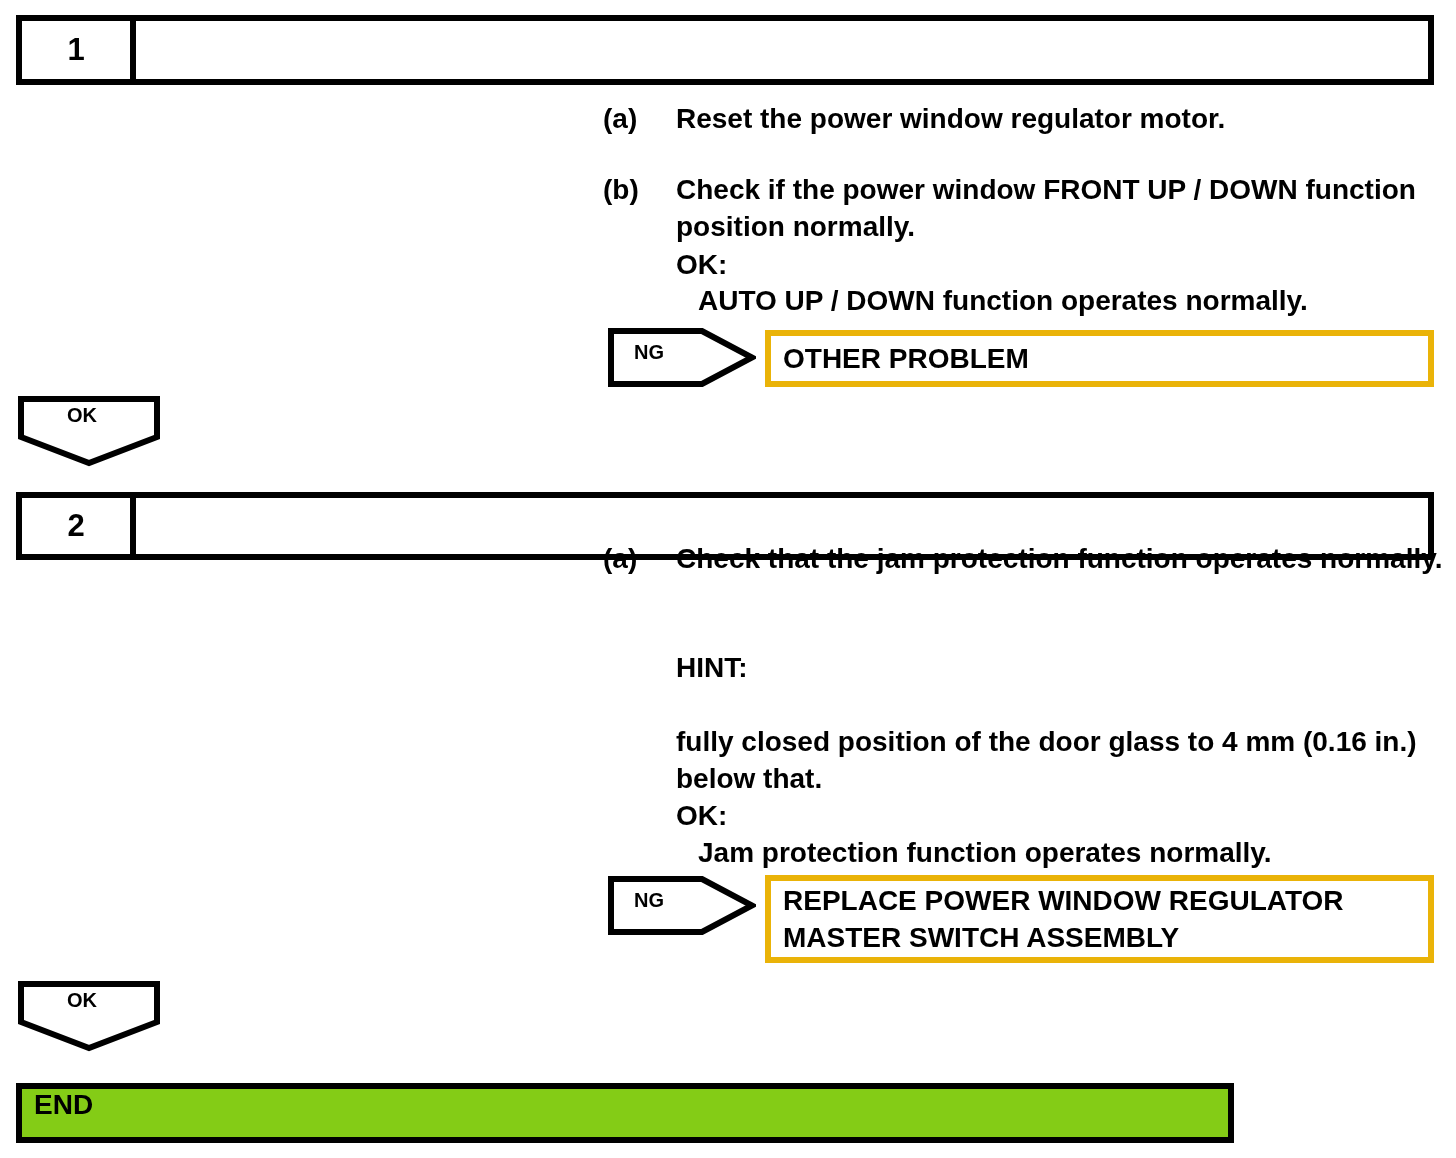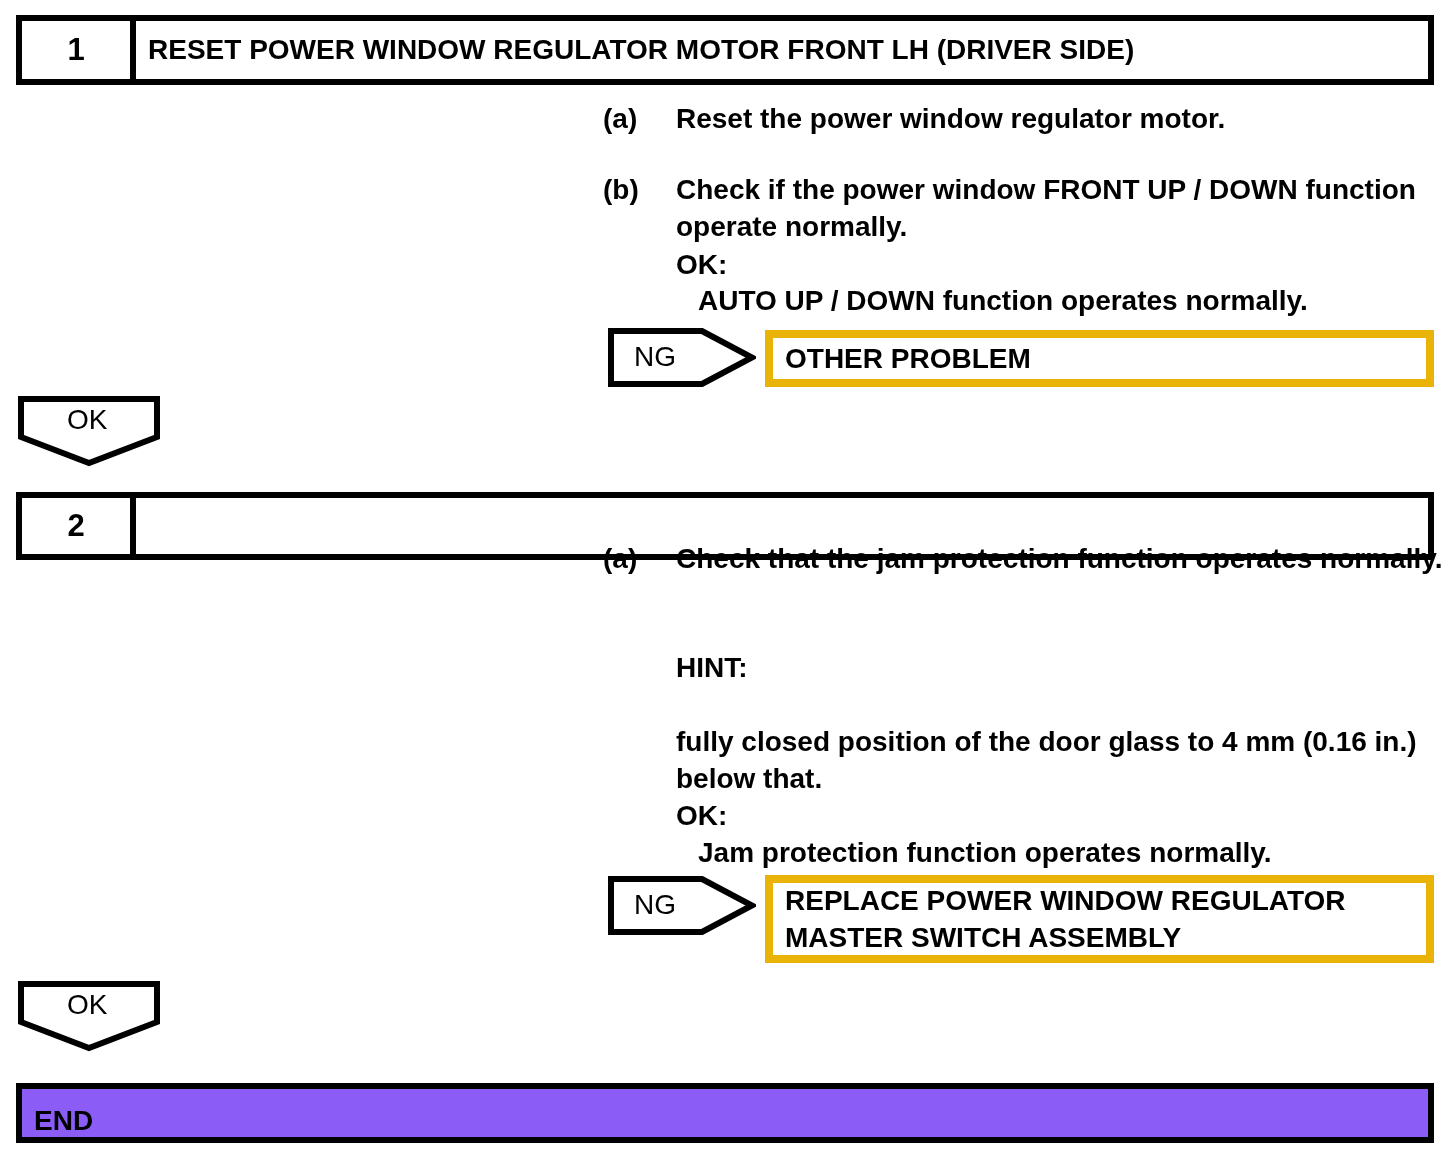--- a/index.html
+++ b/index.html
@@ -106,7 +106,6 @@
 
   <div class="step-header" style="top:15px; height:70px;">
     <div class="step-num">1</div>
-    <div class="step-title">RESET POWER WINDOW REGULATOR MOTOR FRONT LH (DRIVER SIDE)</div>
   </div>
 
   <div class="line" style="top:100px;">

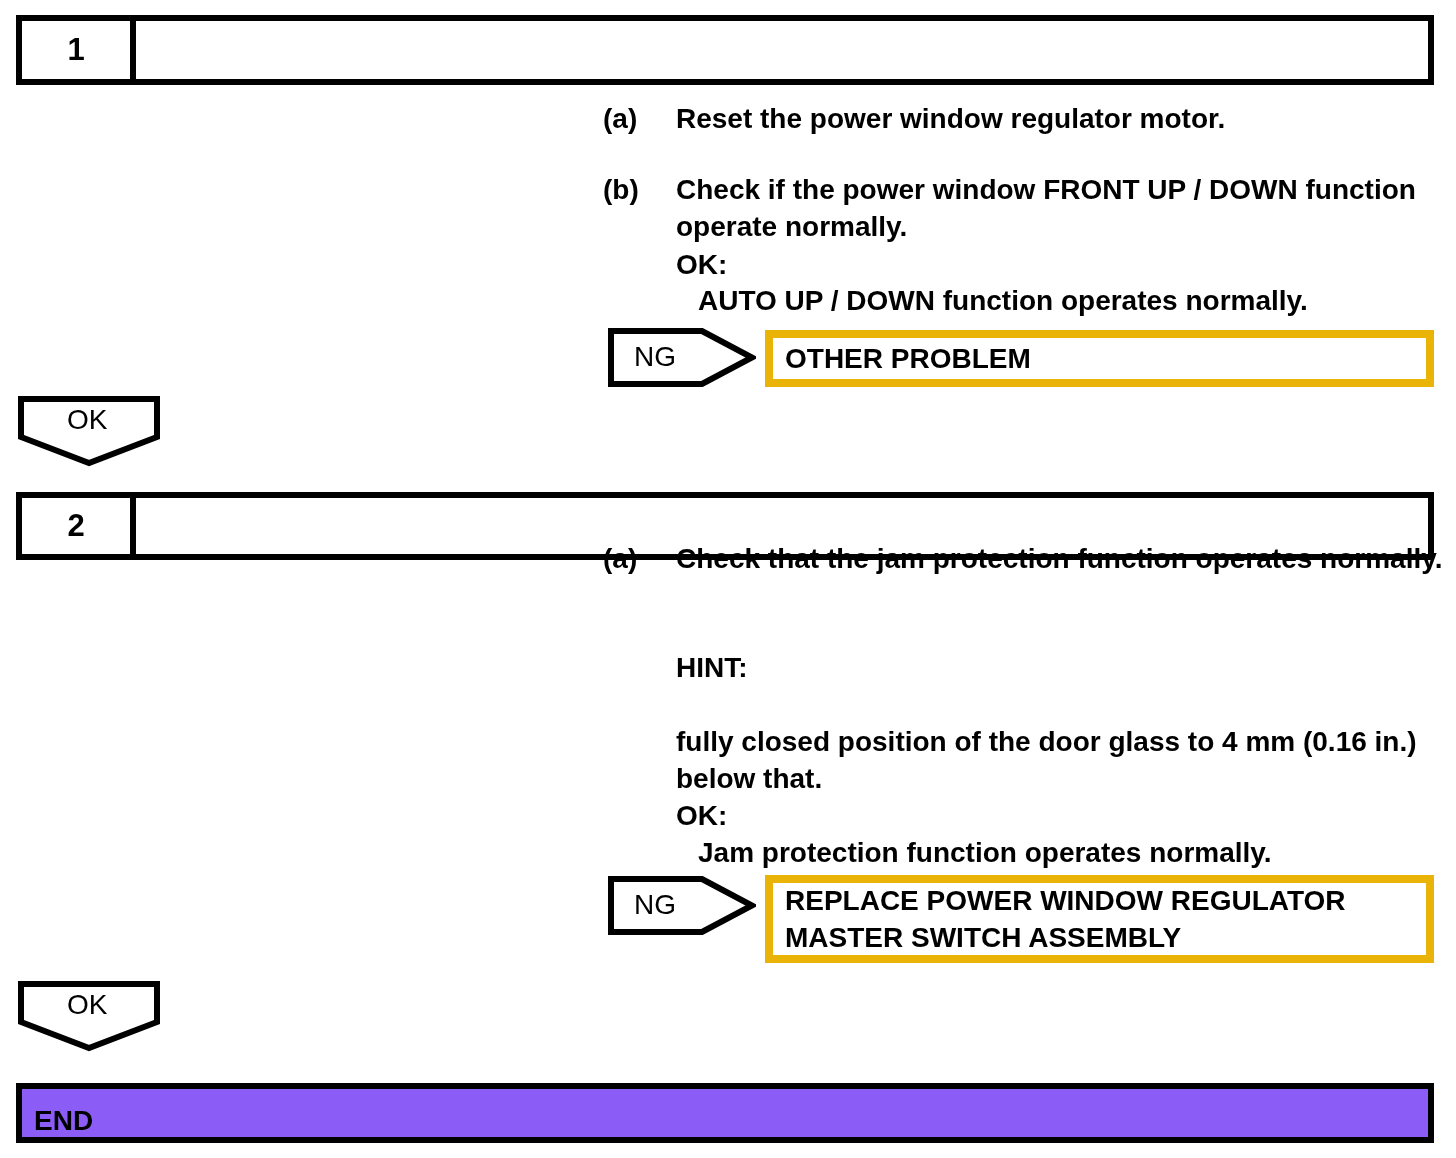--- a/index.html
+++ b/index.html
@@ -115,7 +115,7 @@
   <div class="line" style="top:171px;">
     <span class="item-label">(b)</span><span>Check if the power window FRONT UP / DOWN function</span>
   </div>
-  <div class="line indent-text" style="top:208px;">operate normally.</div>
+  <div class="line indent-text" style="top:208px;">position normally.</div>
 
   <div class="line indent-text bold" style="top:246px;">OK:</div>
   <div class="line indent-cond bold" style="top:282px;">AUTO UP / DOWN function operates normally.</div>

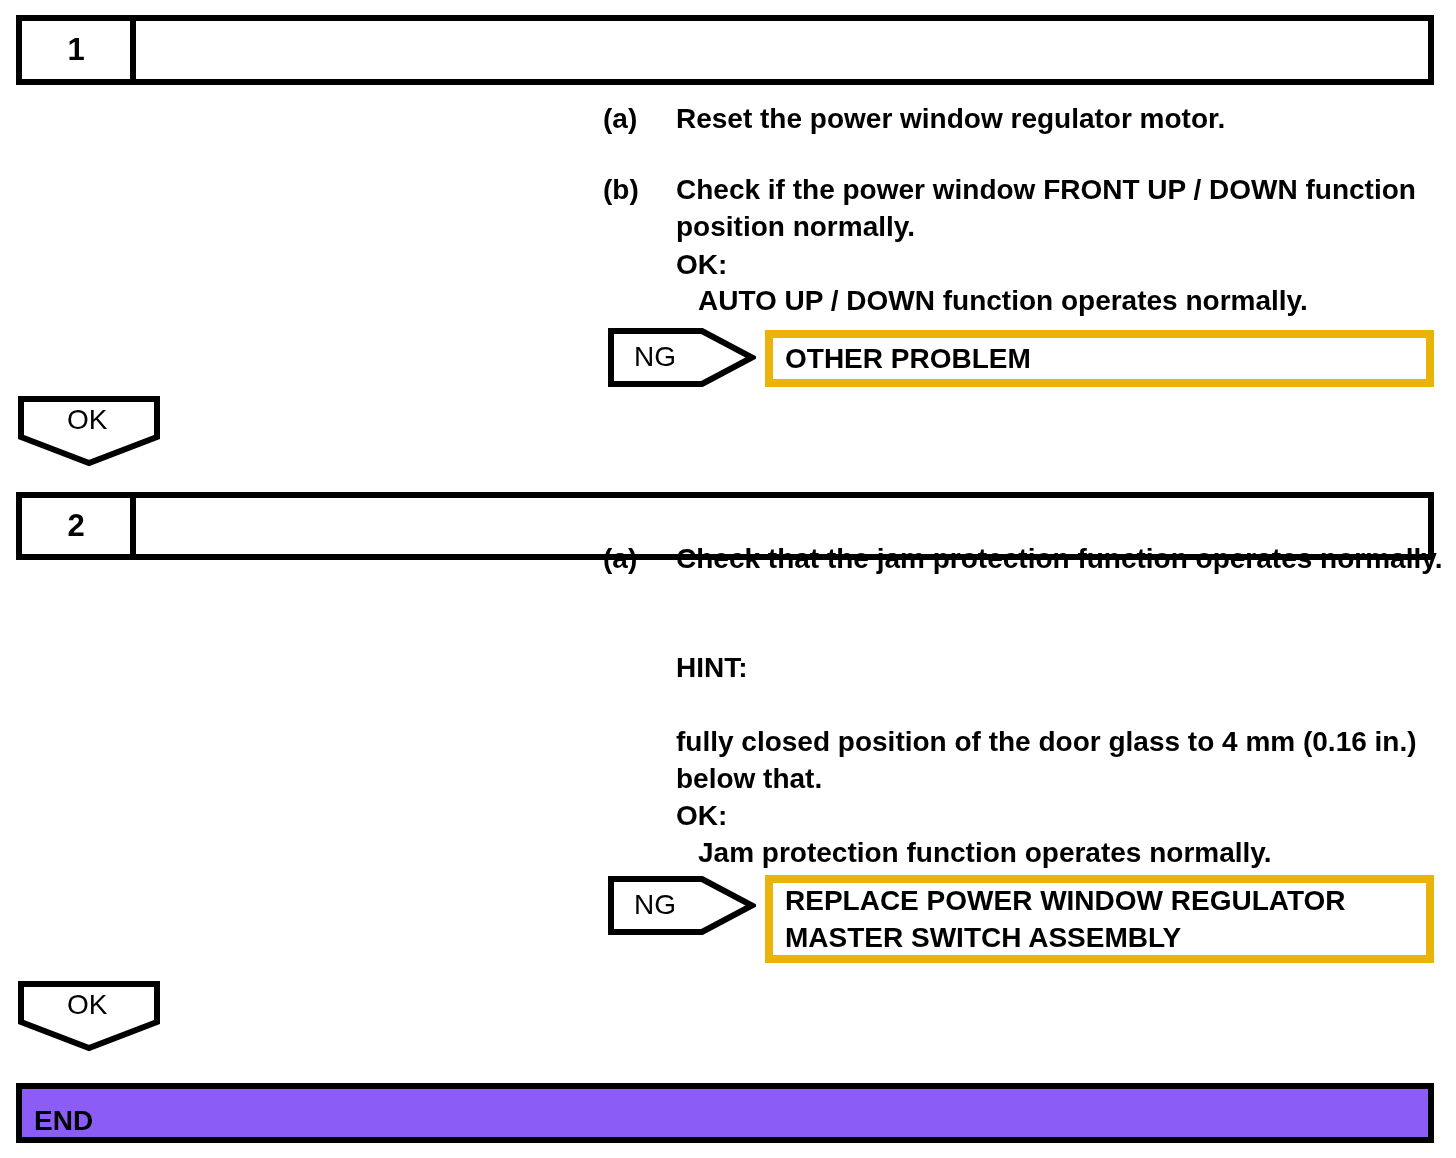--- a/index.html
+++ b/index.html
@@ -63,8 +63,8 @@
   }
   .shape-label {
     position: absolute;
-    font-weight: normal;
-    font-size: 28px;
+    font-weight: bold;
+    font-size: 20px;
     white-space: nowrap;
   }
   .result-box {

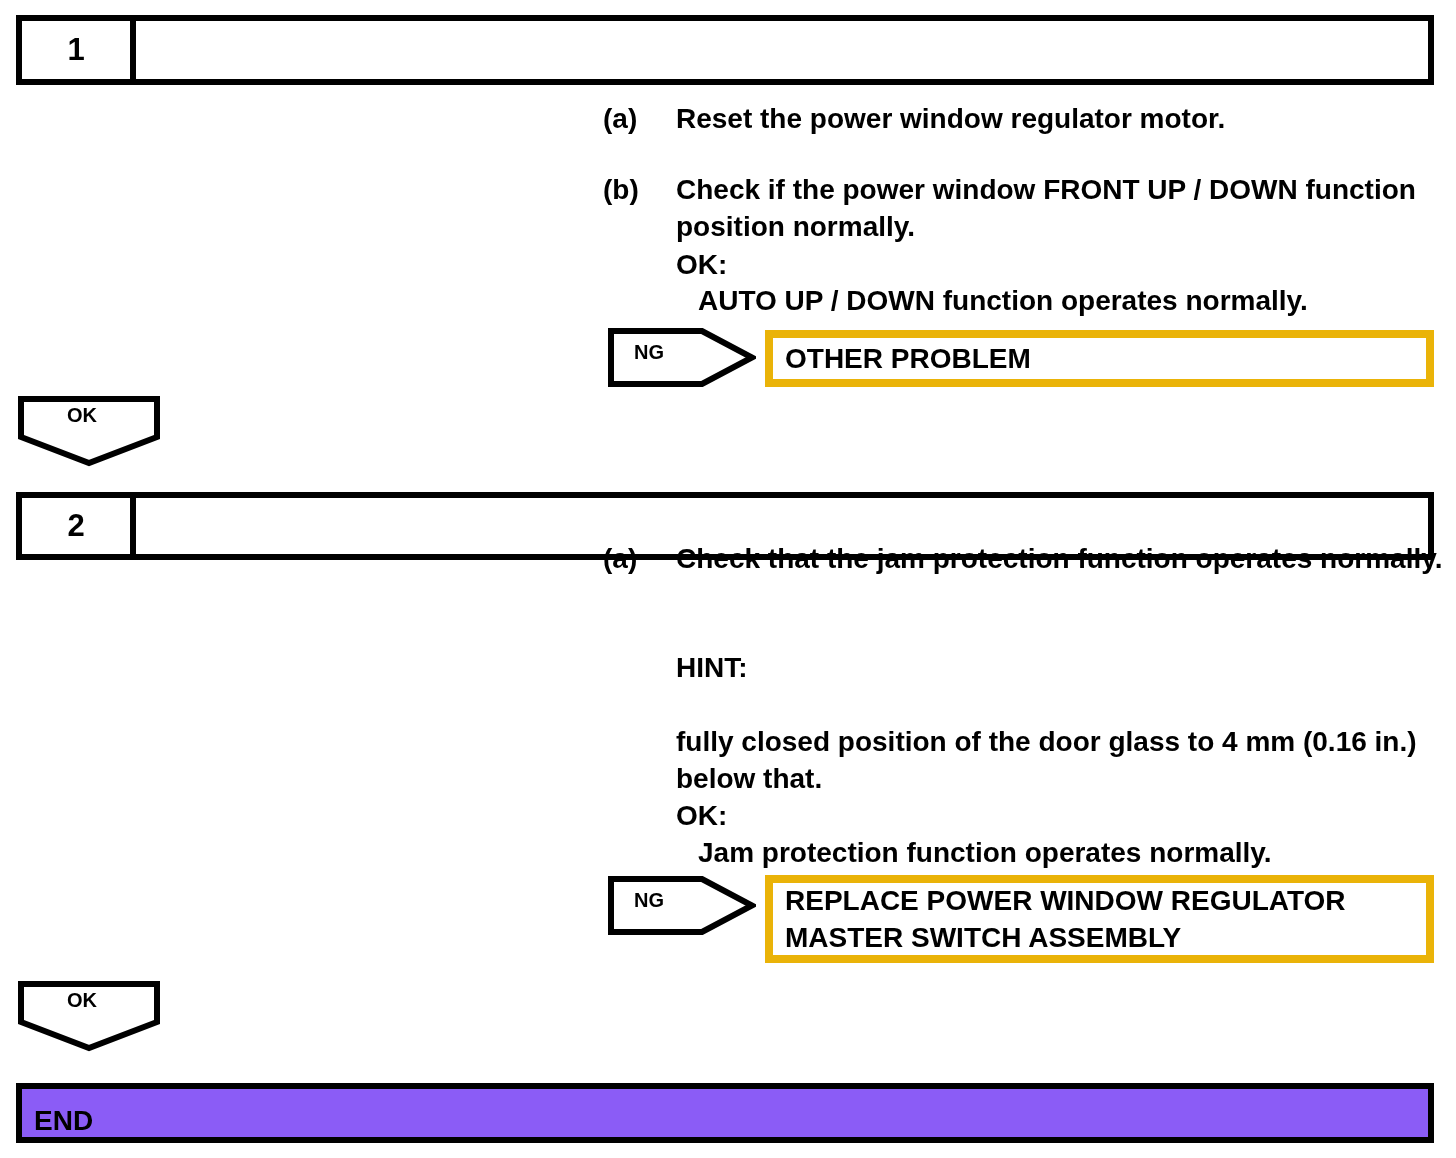--- a/index.html
+++ b/index.html
@@ -71,7 +71,7 @@
     position: absolute;
     left: 765px;
     width: 669px;
-    border: 8px solid #eab308;
+    border: 6px solid #eab308;
     box-sizing: border-box;
     display: flex;
     flex-direction: column;

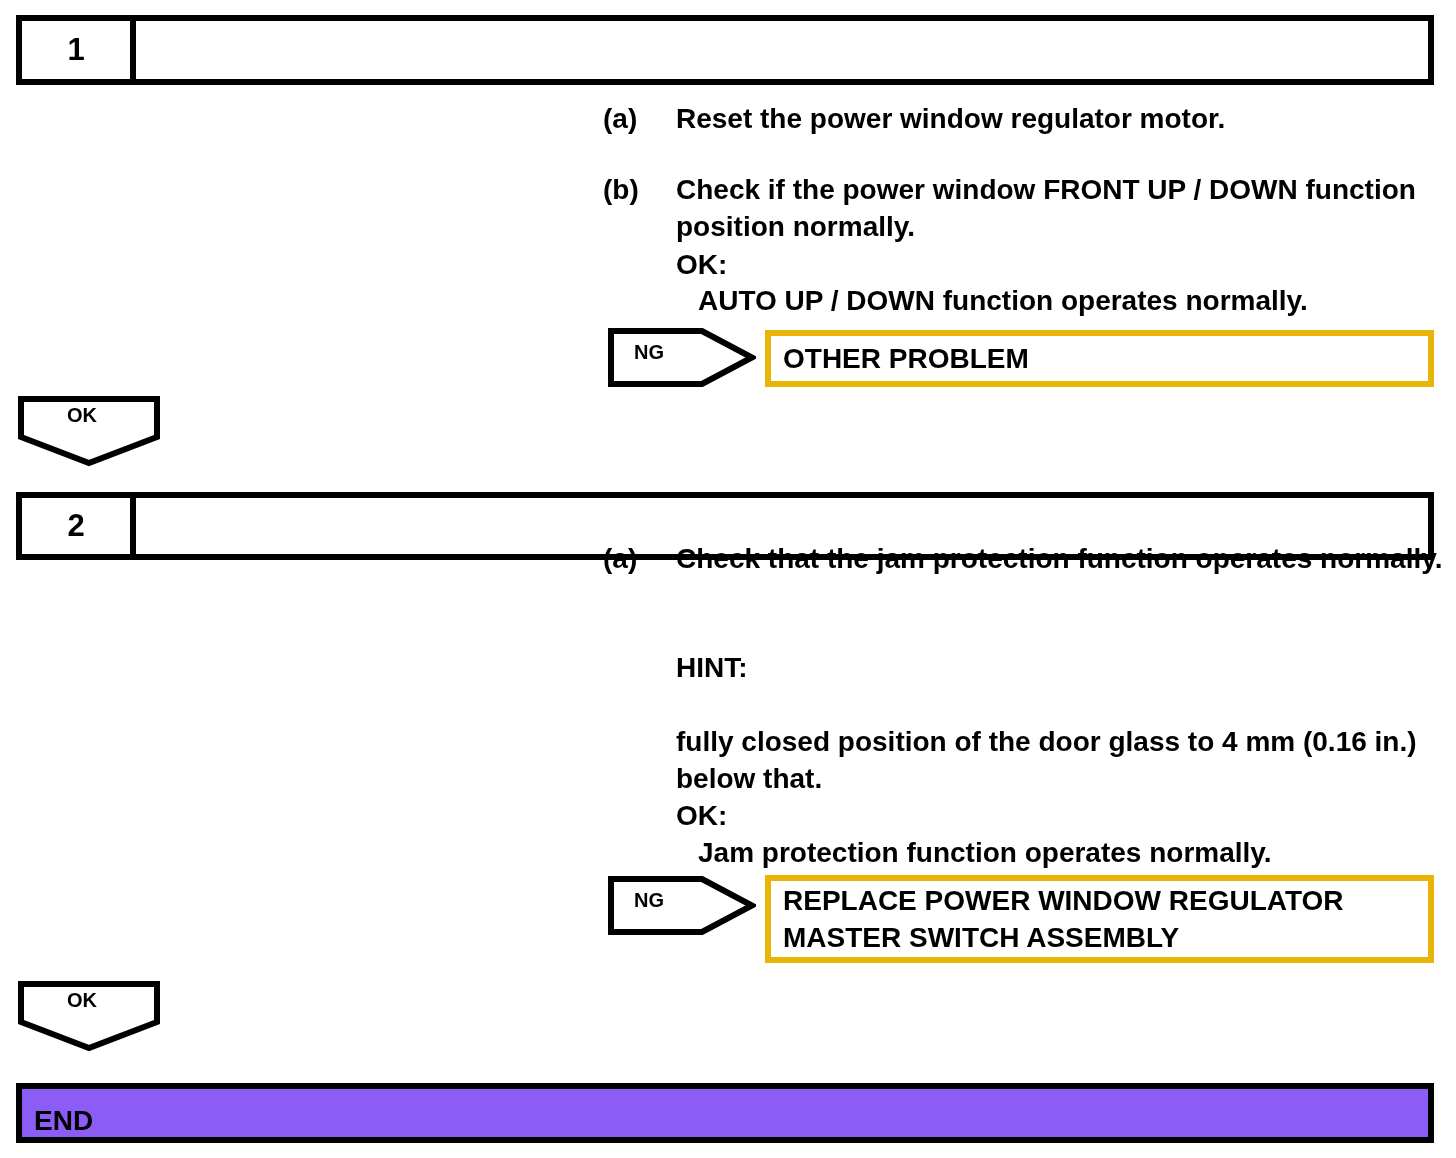--- a/index.html
+++ b/index.html
@@ -87,16 +87,16 @@
     position: absolute;
     left: 16px;
     top: 1083px;
-    width: 1418px;
+    width: 1218px;
     height: 60px;
     border: 6px solid #000000;
     box-sizing: border-box;
     display: flex;
-    align-items: flex-end;
+    align-items: flex-start;
     padding-left: 12px;
     font-weight: bold;
     font-size: 28px;
-    background: #8b5cf6;
+    background: #84cc16;
   }
 </style>
 </head>

